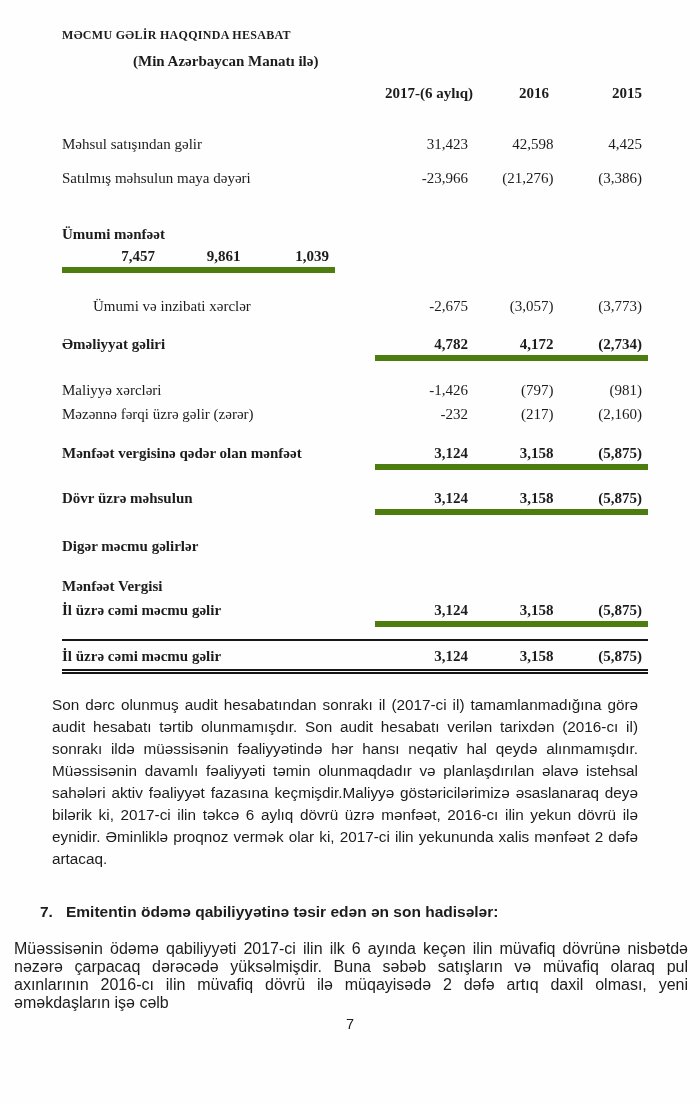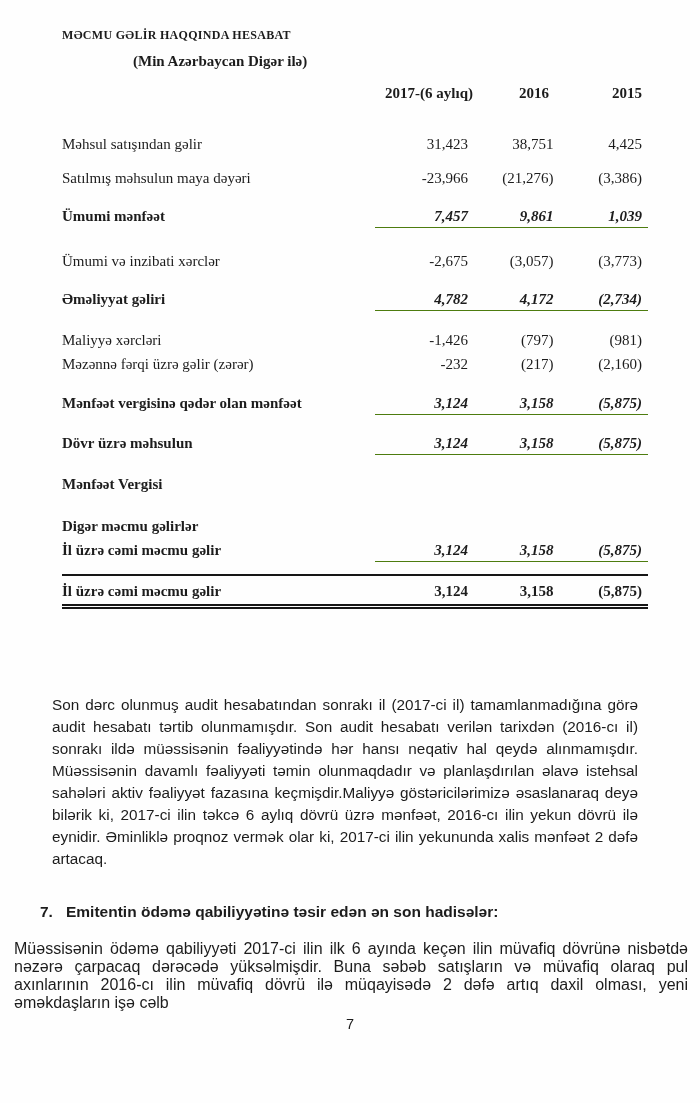--- a/index.html
+++ b/index.html
@@ -69,7 +69,7 @@
 
 <div class="doc">
   <div class="title">MƏCMU GƏLİR HAQQINDA HESABAT</div>
-  <div class="subtitle">(Min Azərbaycan Digər ilə)</div>
+  <div class="subtitle">(Min Azərbaycan Manatı ilə)</div>
 
   <div class="hdr">
     <span class="sp"></span>

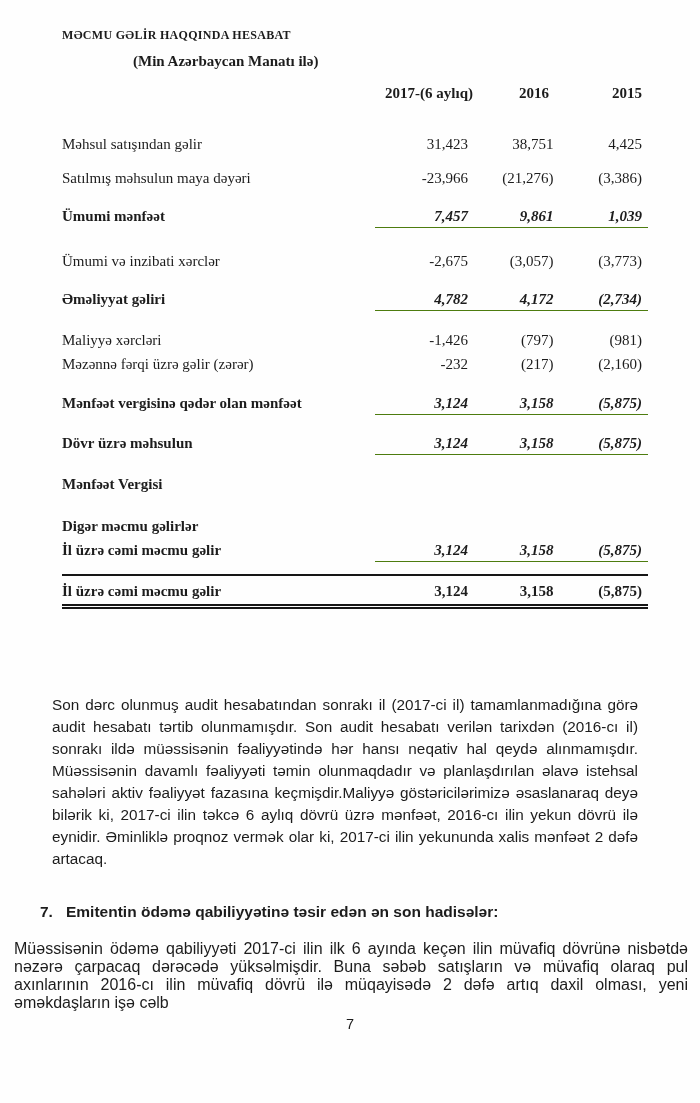--- a/index.html
+++ b/index.html
@@ -83,7 +83,7 @@
         <span class="label">Məhsul satışından gəlir</span>
         <span class="nums">
           <span class="num n1">31,423</span>
-          <span class="num n2">38,751</span>
+          <span class="num n2">42,598</span>
           <span class="num n3">4,425</span>
         </span>
       </div>

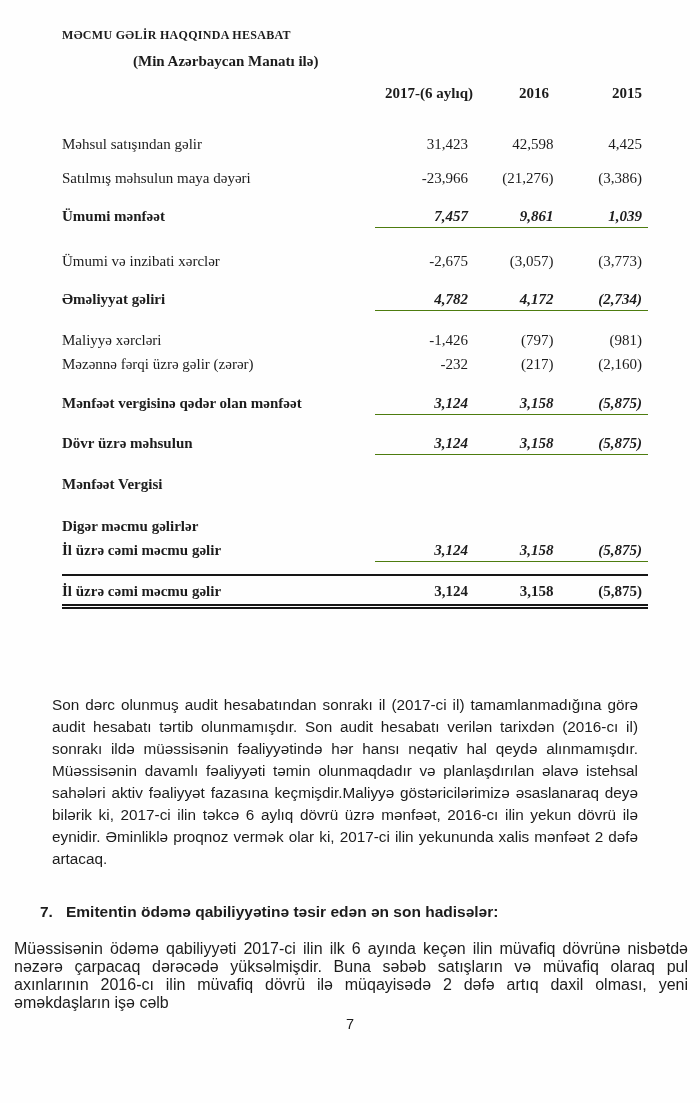--- a/index.html
+++ b/index.html
@@ -95,7 +95,7 @@
           <span class="num n3">(3,386)</span>
         </span>
       </div>
-      <div class="row total" style="margin-top: 16px;">
+      <div class="row total" style="margin-top: 34px; flex-direction: column;">
         <span class="label">Ümumi mənfəət</span>
         <span class="nums">
           <span class="num n1">7,457</span>

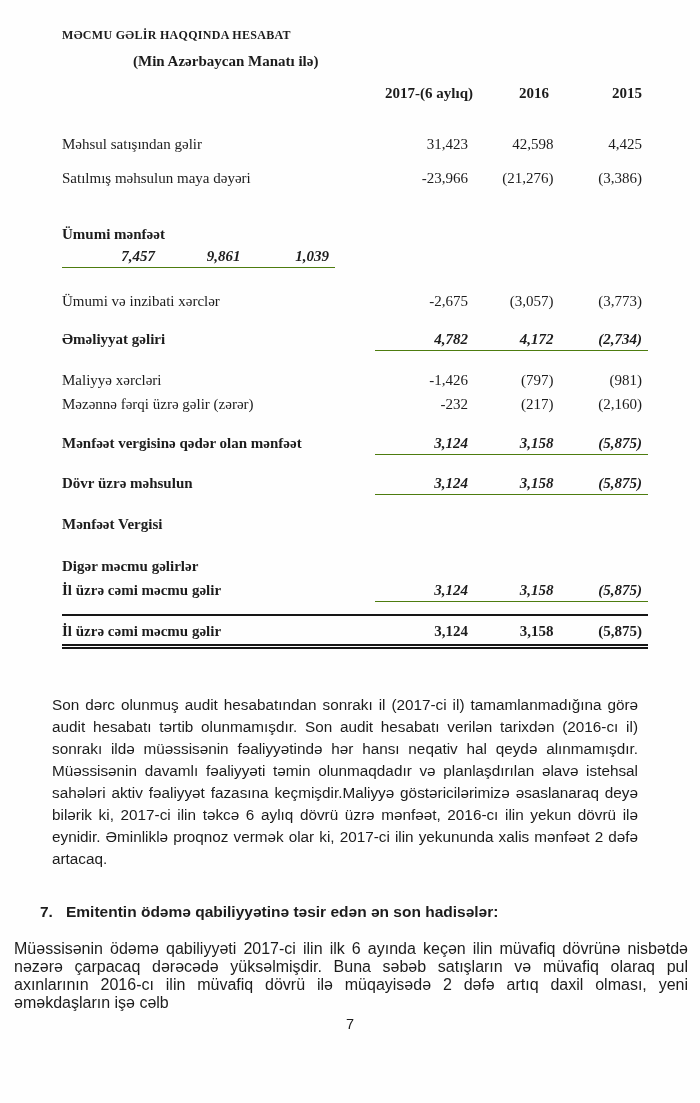--- a/index.html
+++ b/index.html
@@ -33,7 +33,7 @@
   .n2 { width: 86px; padding-right: 4px; }
   .n3 { width: 89px; padding-right: 6px; }
   .row.total, .row.bold, .row.final { font-weight: bold; }
-  .row.total .nums { border-bottom: 1px solid #4d7c0f; font-style: italic; }
+  .row.total .nums { border-bottom: 6px solid #4d7c0f; }
   .row.final {
     border-top: 2px solid #161616;
     border-bottom: 5px double #161616;

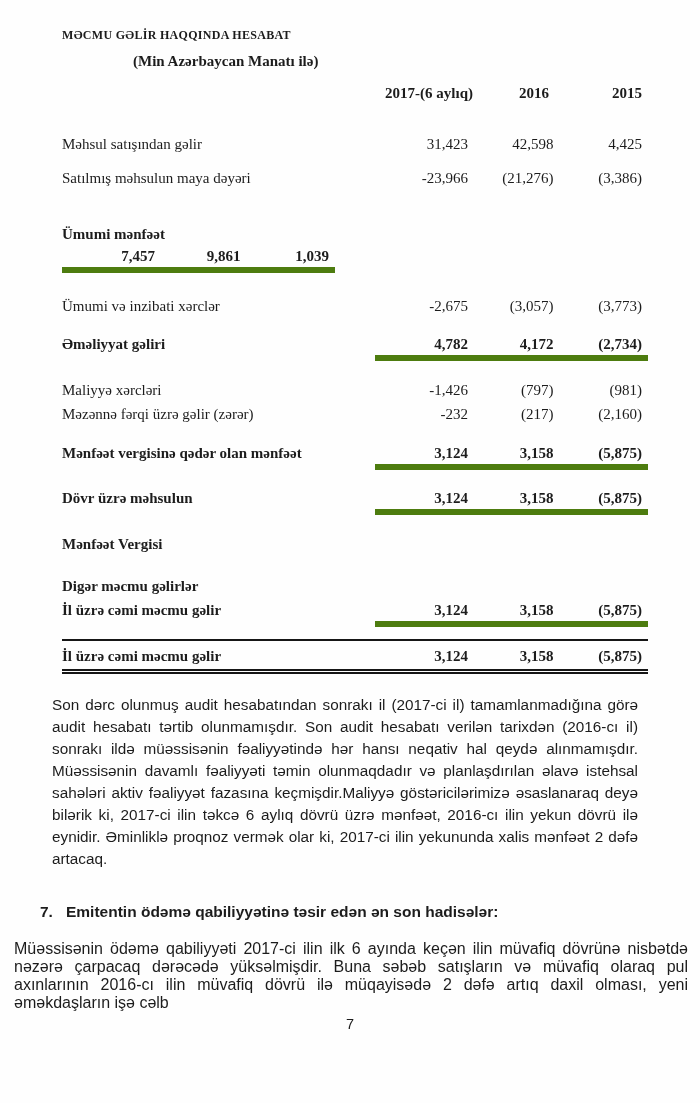--- a/index.html
+++ b/index.html
@@ -103,7 +103,7 @@
           <span class="num n3">1,039</span>
         </span>
       </div>
-      <div class="row item" style="margin-top: 22px;">
+      <div class="row item" style="margin-top: 22px; margin-left: 31px;">
         <span class="label">Ümumi və inzibati xərclər</span>
         <span class="nums">
           <span class="num n1">-2,675</span>

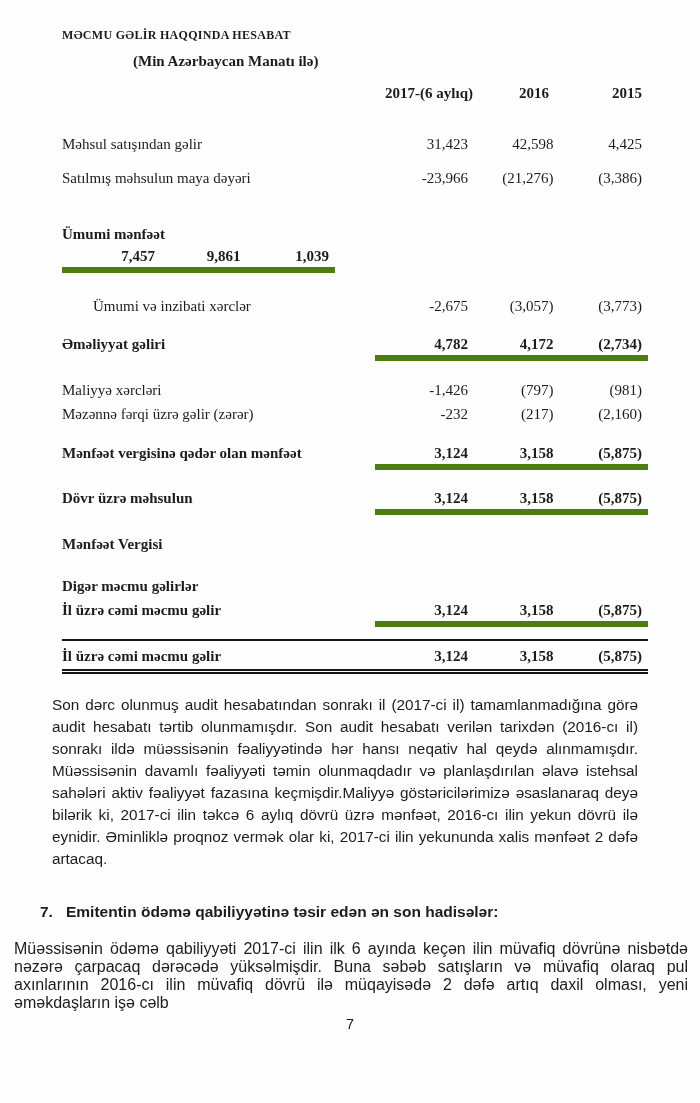--- a/index.html
+++ b/index.html
@@ -158,16 +158,16 @@
           <span class="num n3">(5,875)</span>
         </span>
       </div>
-      <div class="row bold" style="margin-top: 18px;">
-        <span class="label">Mənfəət Vergisi</span>
+      <div class="row bold" style="margin-top: 20px;">
+        <span class="label">Digər məcmu gəlirlər</span>
         <span class="nums">
           <span class="num n1"></span>
           <span class="num n2"></span>
           <span class="num n3"></span>
         </span>
       </div>
-      <div class="row bold" style="margin-top: 20px;">
-        <span class="label">Digər məcmu gəlirlər</span>
+      <div class="row bold" style="margin-top: 18px;">
+        <span class="label">Mənfəət Vergisi</span>
         <span class="nums">
           <span class="num n1"></span>
           <span class="num n2"></span>

